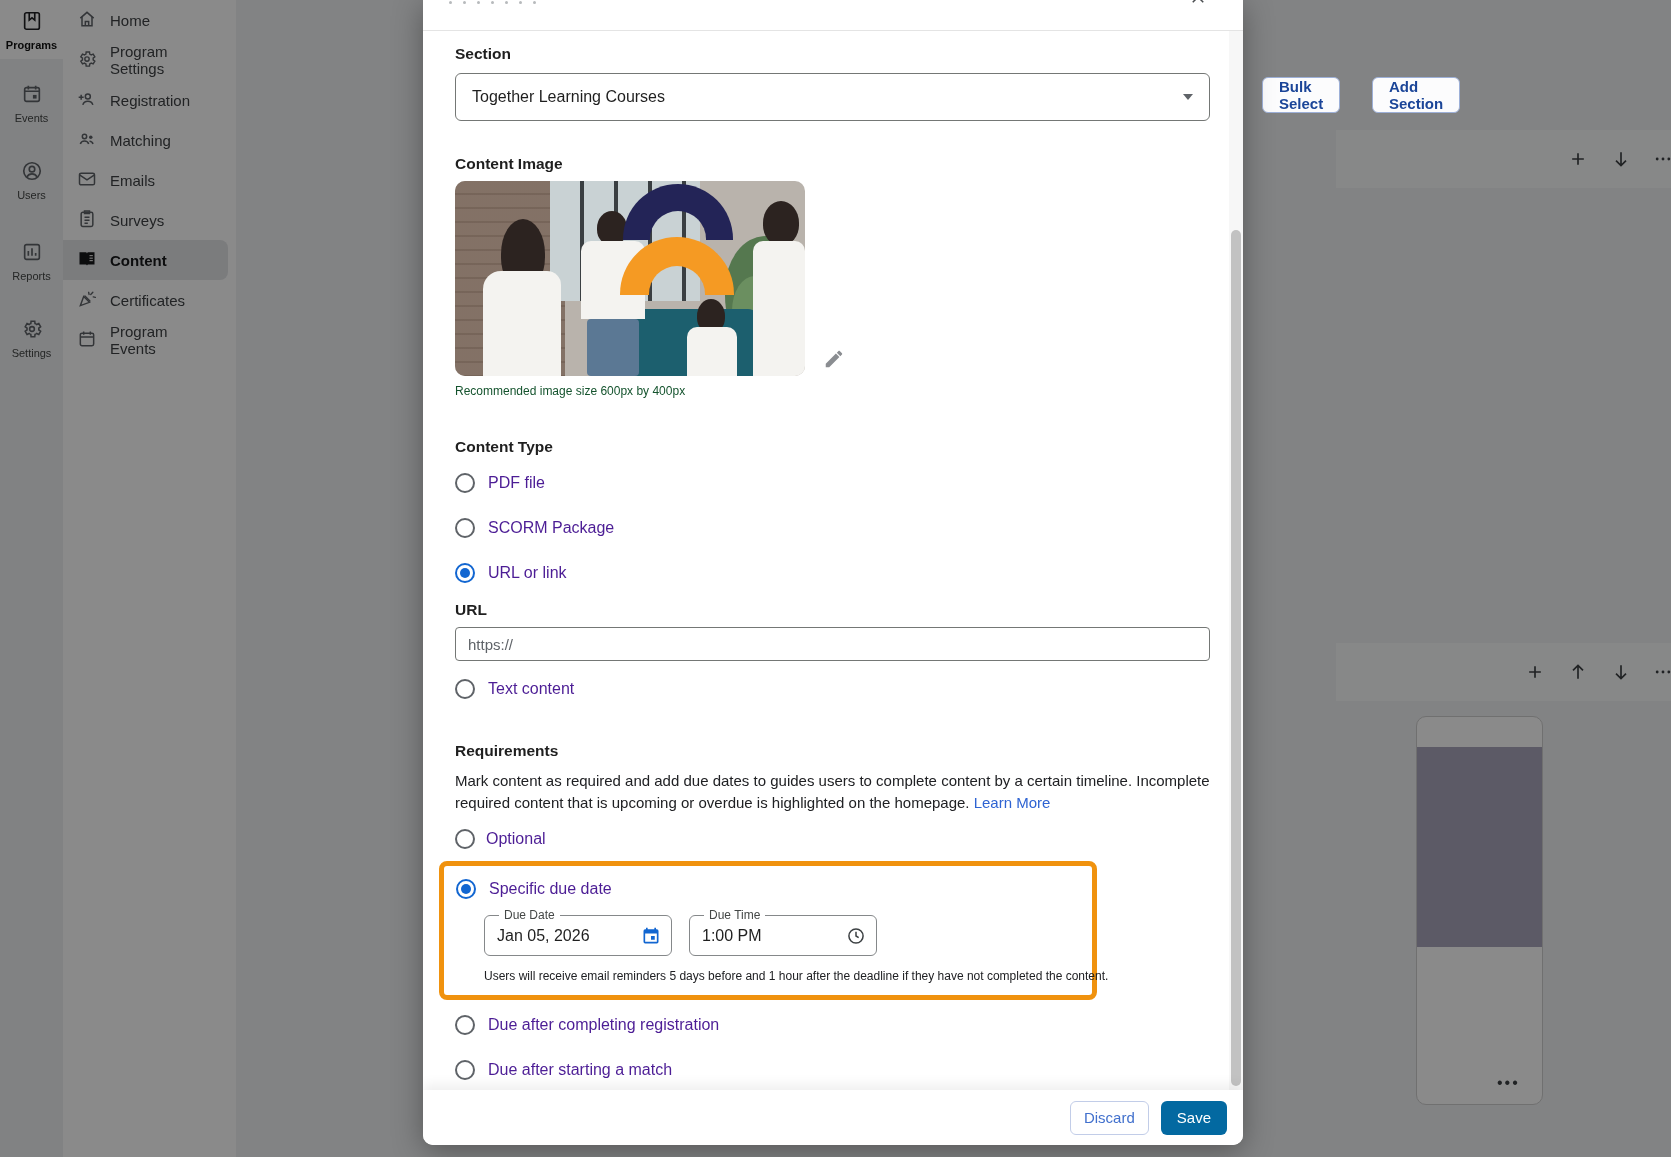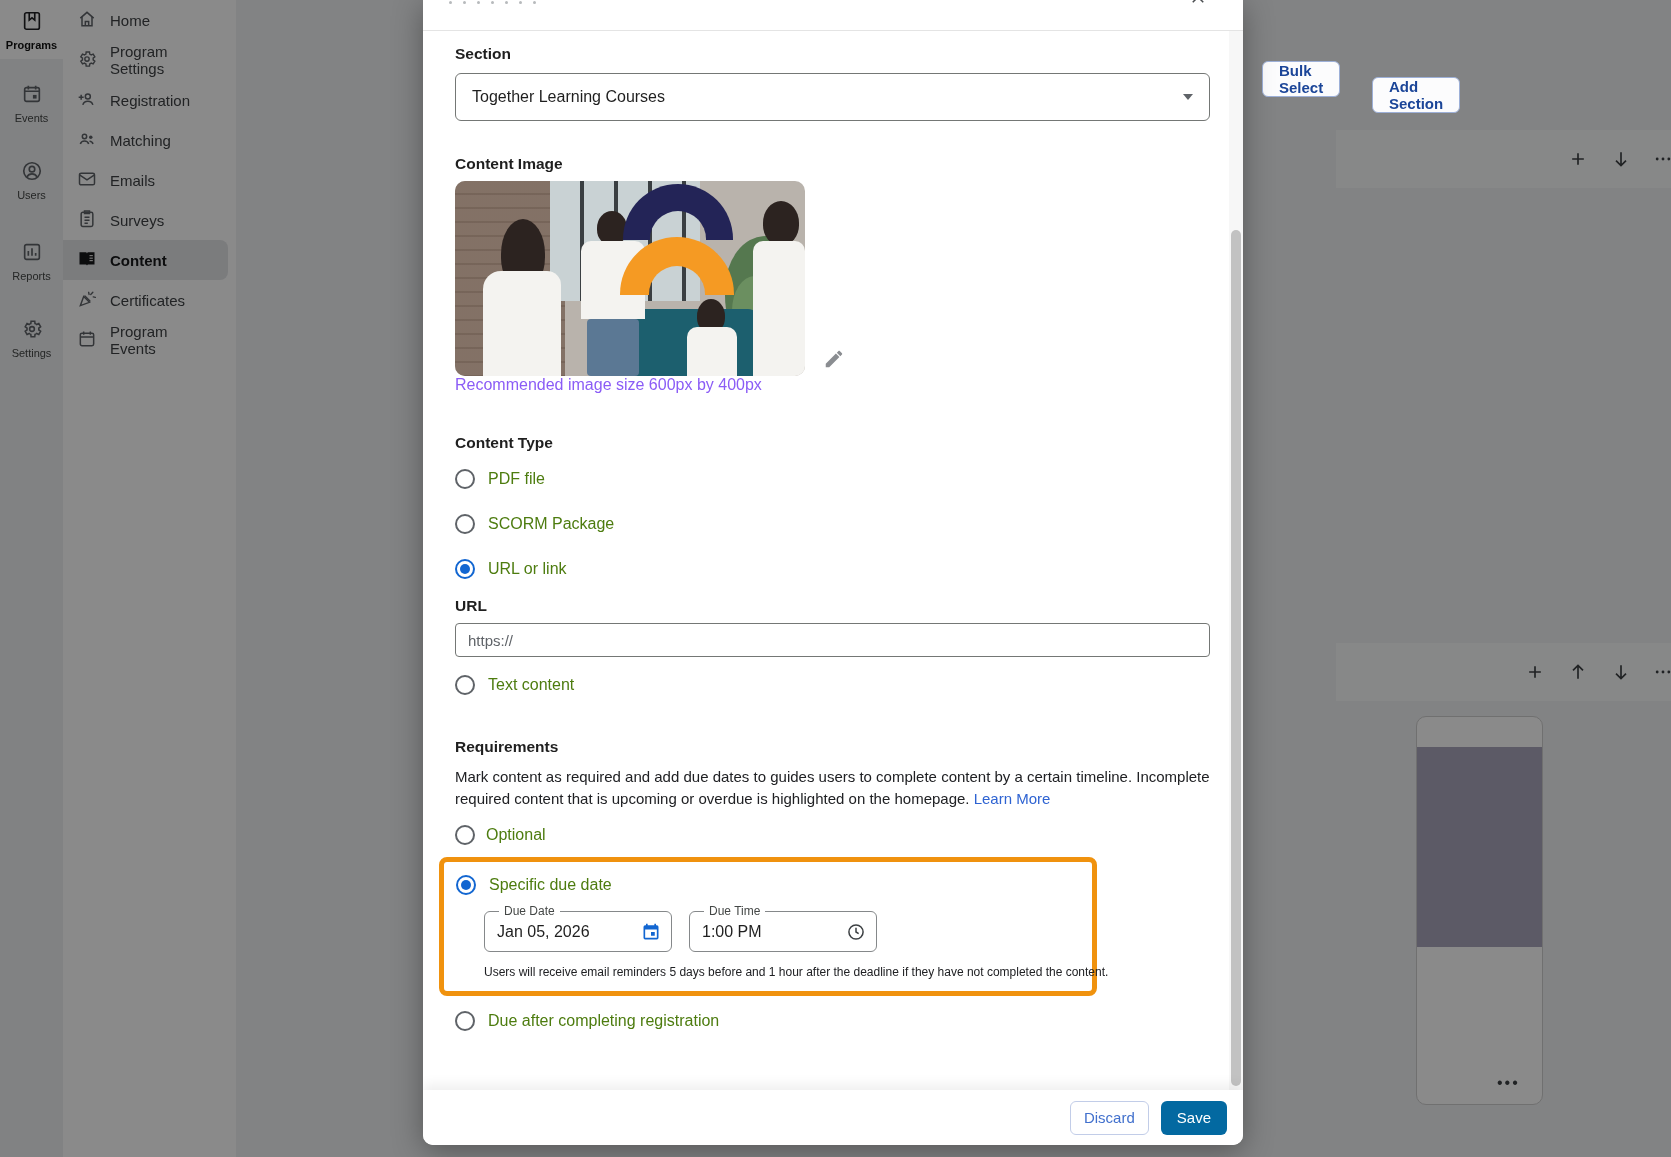--- a/index.html
+++ b/index.html
@@ -273,7 +273,7 @@
 <div class="overlay"></div>
 
 <div class="toplayer">
-  <div class="btn-outline-top" style="left:1262px;top:61px">Bulk Select</div>
+  <div class="btn-outline-top" style="left:1262px;top:77px">Bulk Select</div>
   <div class="btn-outline-top" style="left:1372px;top:77px">Add Section</div>
 </div>
 

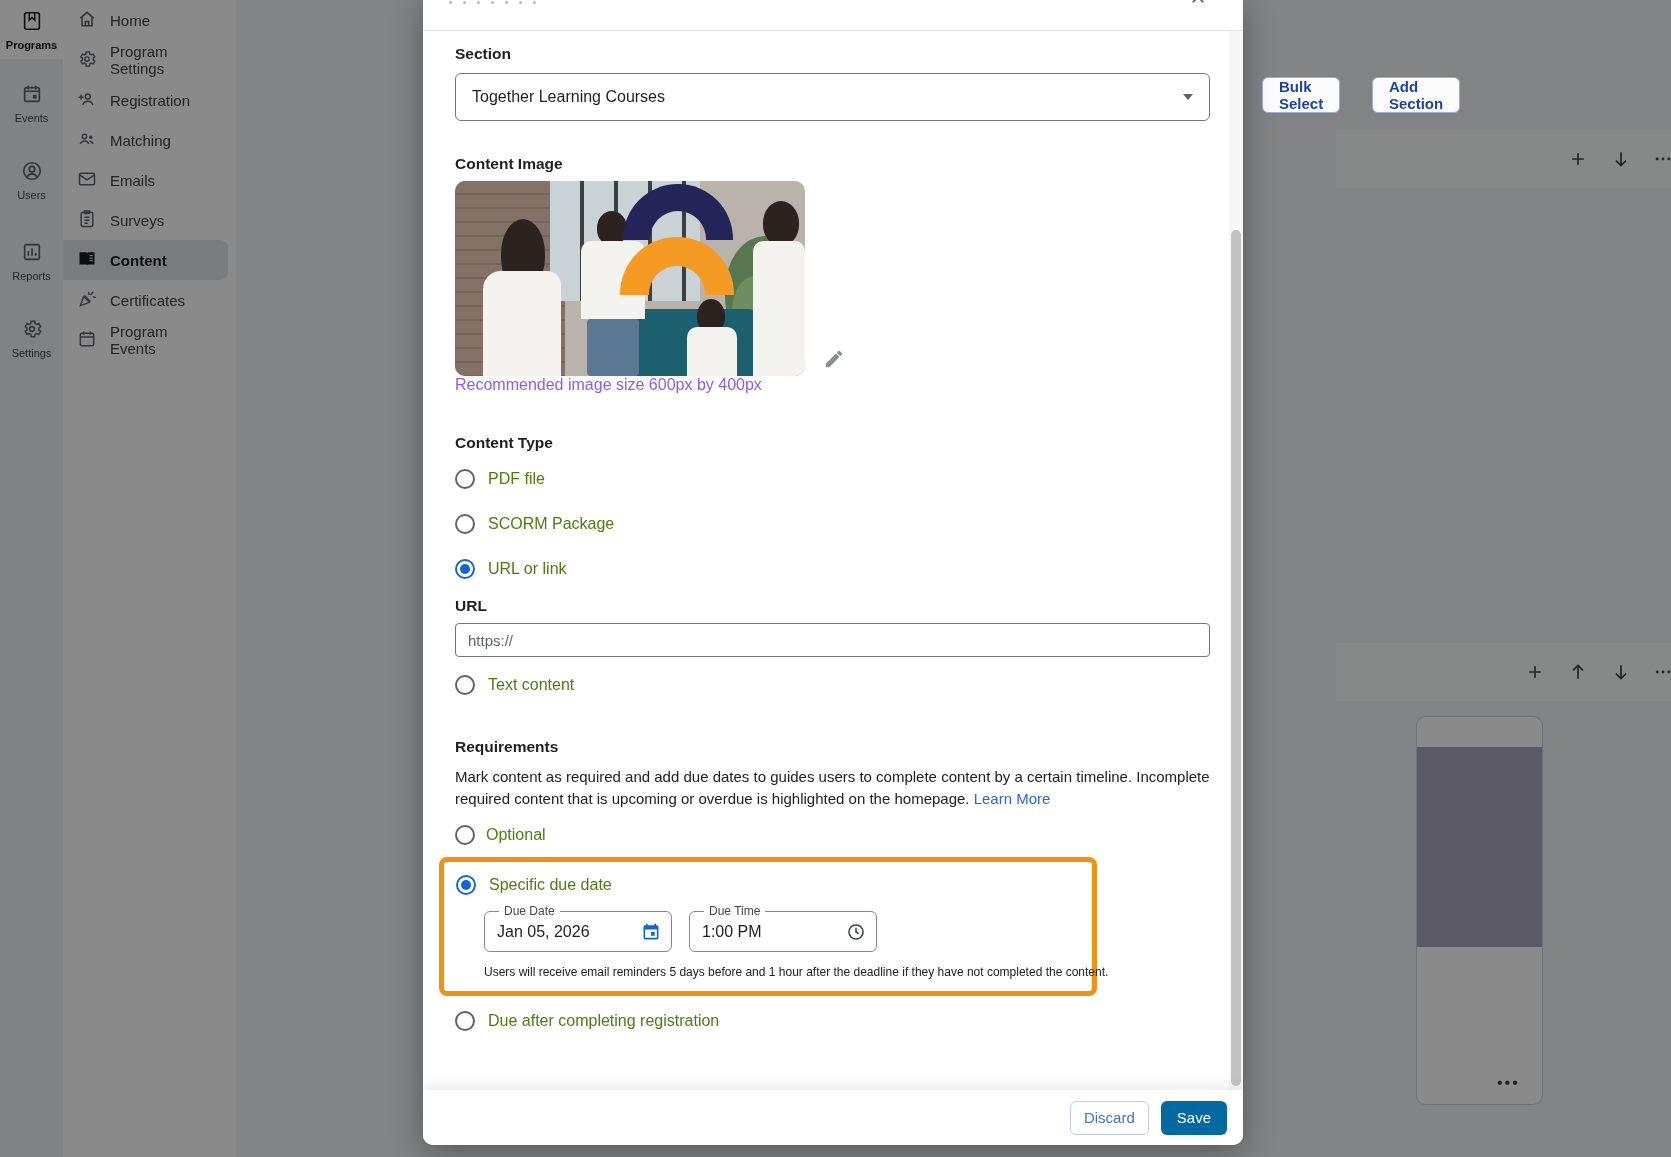--- a/index.html
+++ b/index.html
@@ -69,7 +69,7 @@
   .arch-navy { left:168px; top:3px; width:110px; height:56px; border-width:27px; border-color:#232457; border-radius:55px 55px 0 0; }
   .arch-orange { left:165px; top:56px; width:114px; height:58px; border-width:29px; border-color:#f59a23; border-radius:58px 58px 0 0; }
   .pencil-icon { width:22px; height:22px; color:#8a8d91; margin-bottom:6px; }
-  .caption { margin-top:0; font-size:16px; color:#8b5cf6; }
+  .caption { margin-top:8px; font-size:12px; color:#14532d; }
 
   .ct-label { margin-top:40px; }
   .radio-row { display:flex; align-items:center; gap:13px; height:22px; }

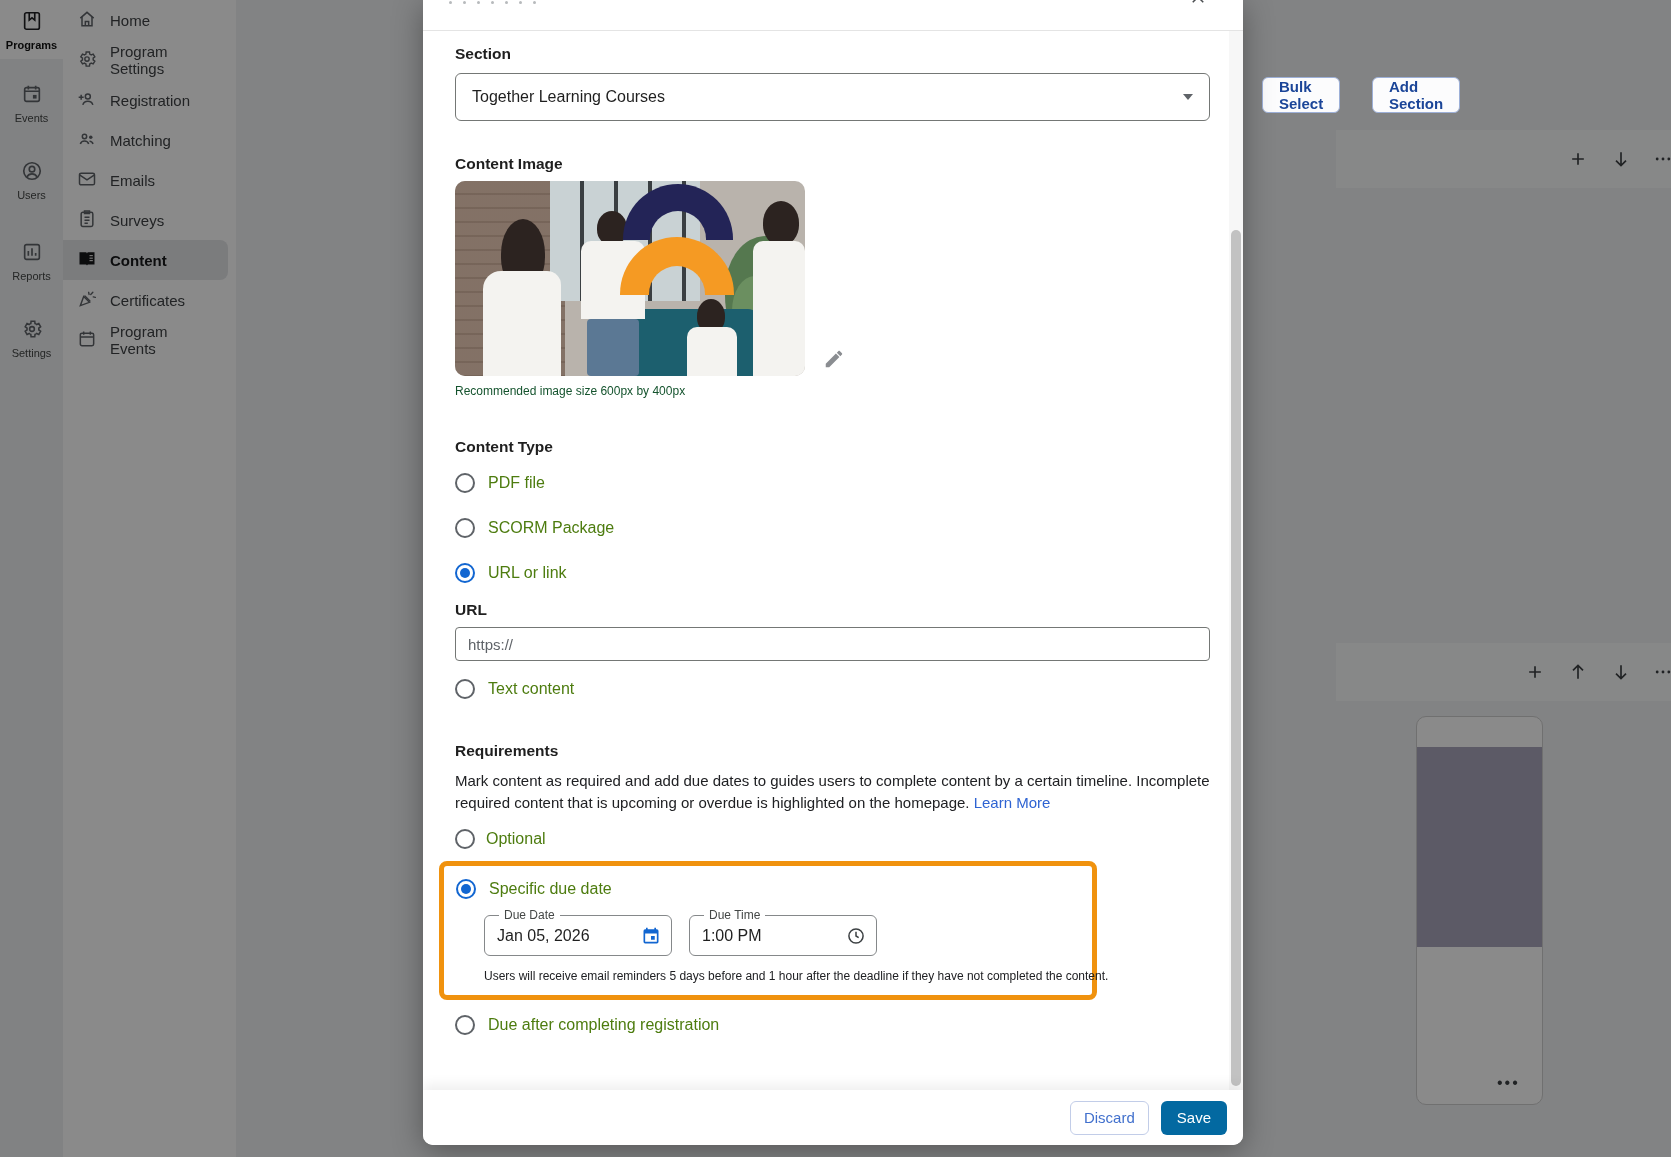--- a/index.html
+++ b/index.html
@@ -76,7 +76,7 @@
   .radio { width:20px; height:20px; border:2px solid #5f6368; border-radius:50%; position:relative; flex:none; }
   .radio.checked { border-color:#1266d1; }
   .radio.checked::after { content:""; position:absolute; inset:3px; background:#1266d1; border-radius:50%; }
-  .radio-label { font-size:16px; color:#4d7c0f; }
+  .radio-label { font-size:16px; color:#4c1d95; }
   .mt16 { margin-top:16px; } .mt23 { margin-top:23px; } .mt17 { margin-top:17px; }
 
   .url-label { margin-top:17px; }

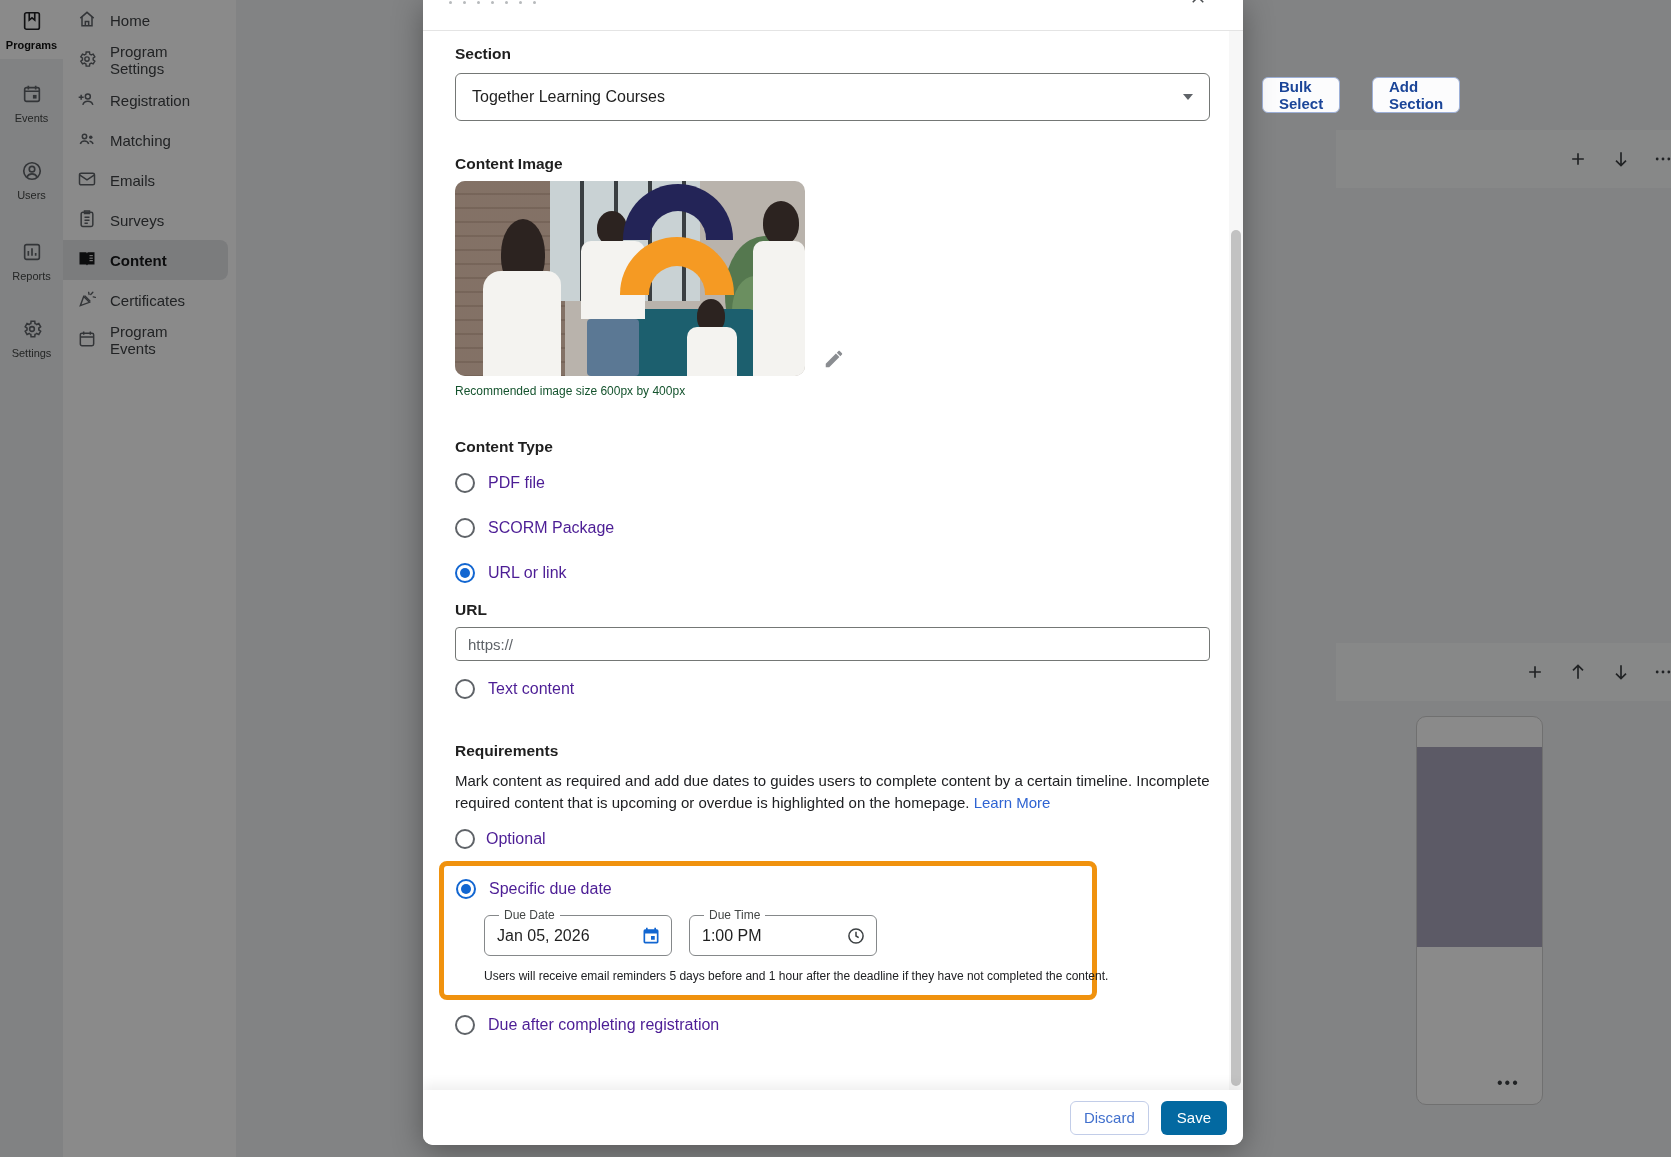--- a/index.html
+++ b/index.html
@@ -409,6 +409,10 @@
       <span class="radio"></span>
       <span class="radio-label">Due after completing registration</span>
     </div>
+    <div class="radio-row mt23">
+      <span class="radio"></span>
+      <span class="radio-label">Due after starting a match</span>
+    </div>
   </div>
 
   <div class="modal-footer">

